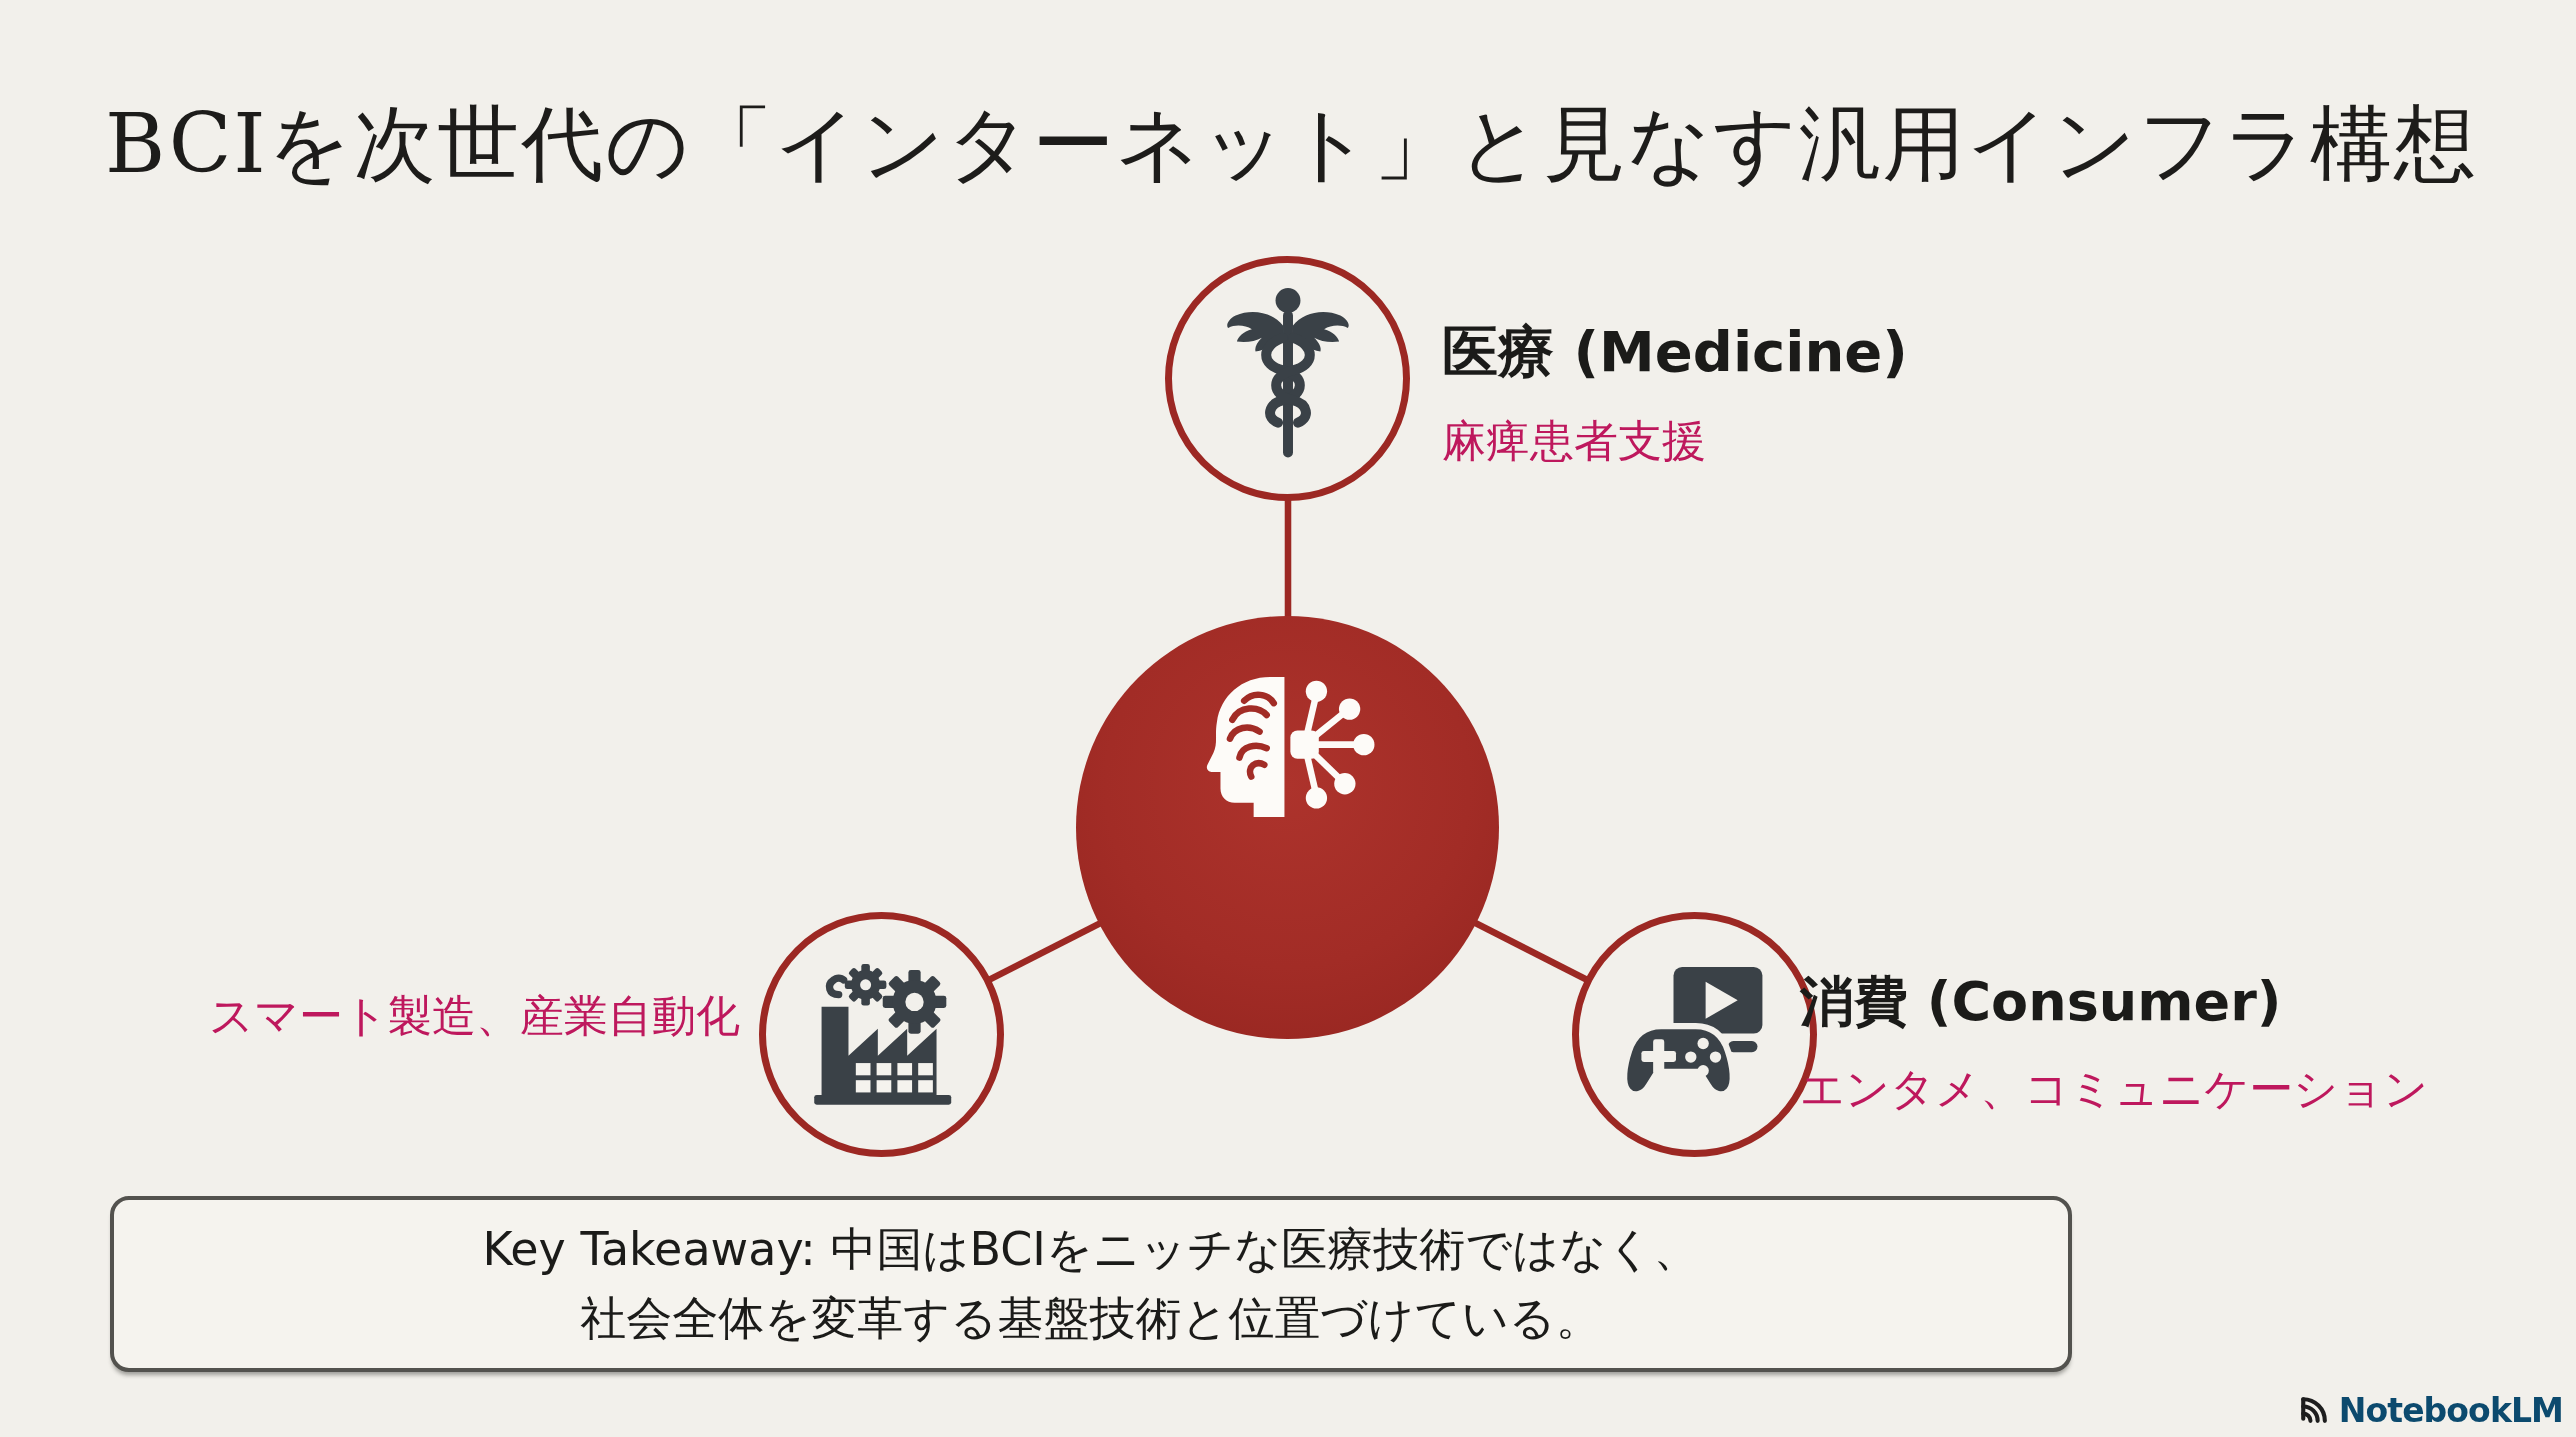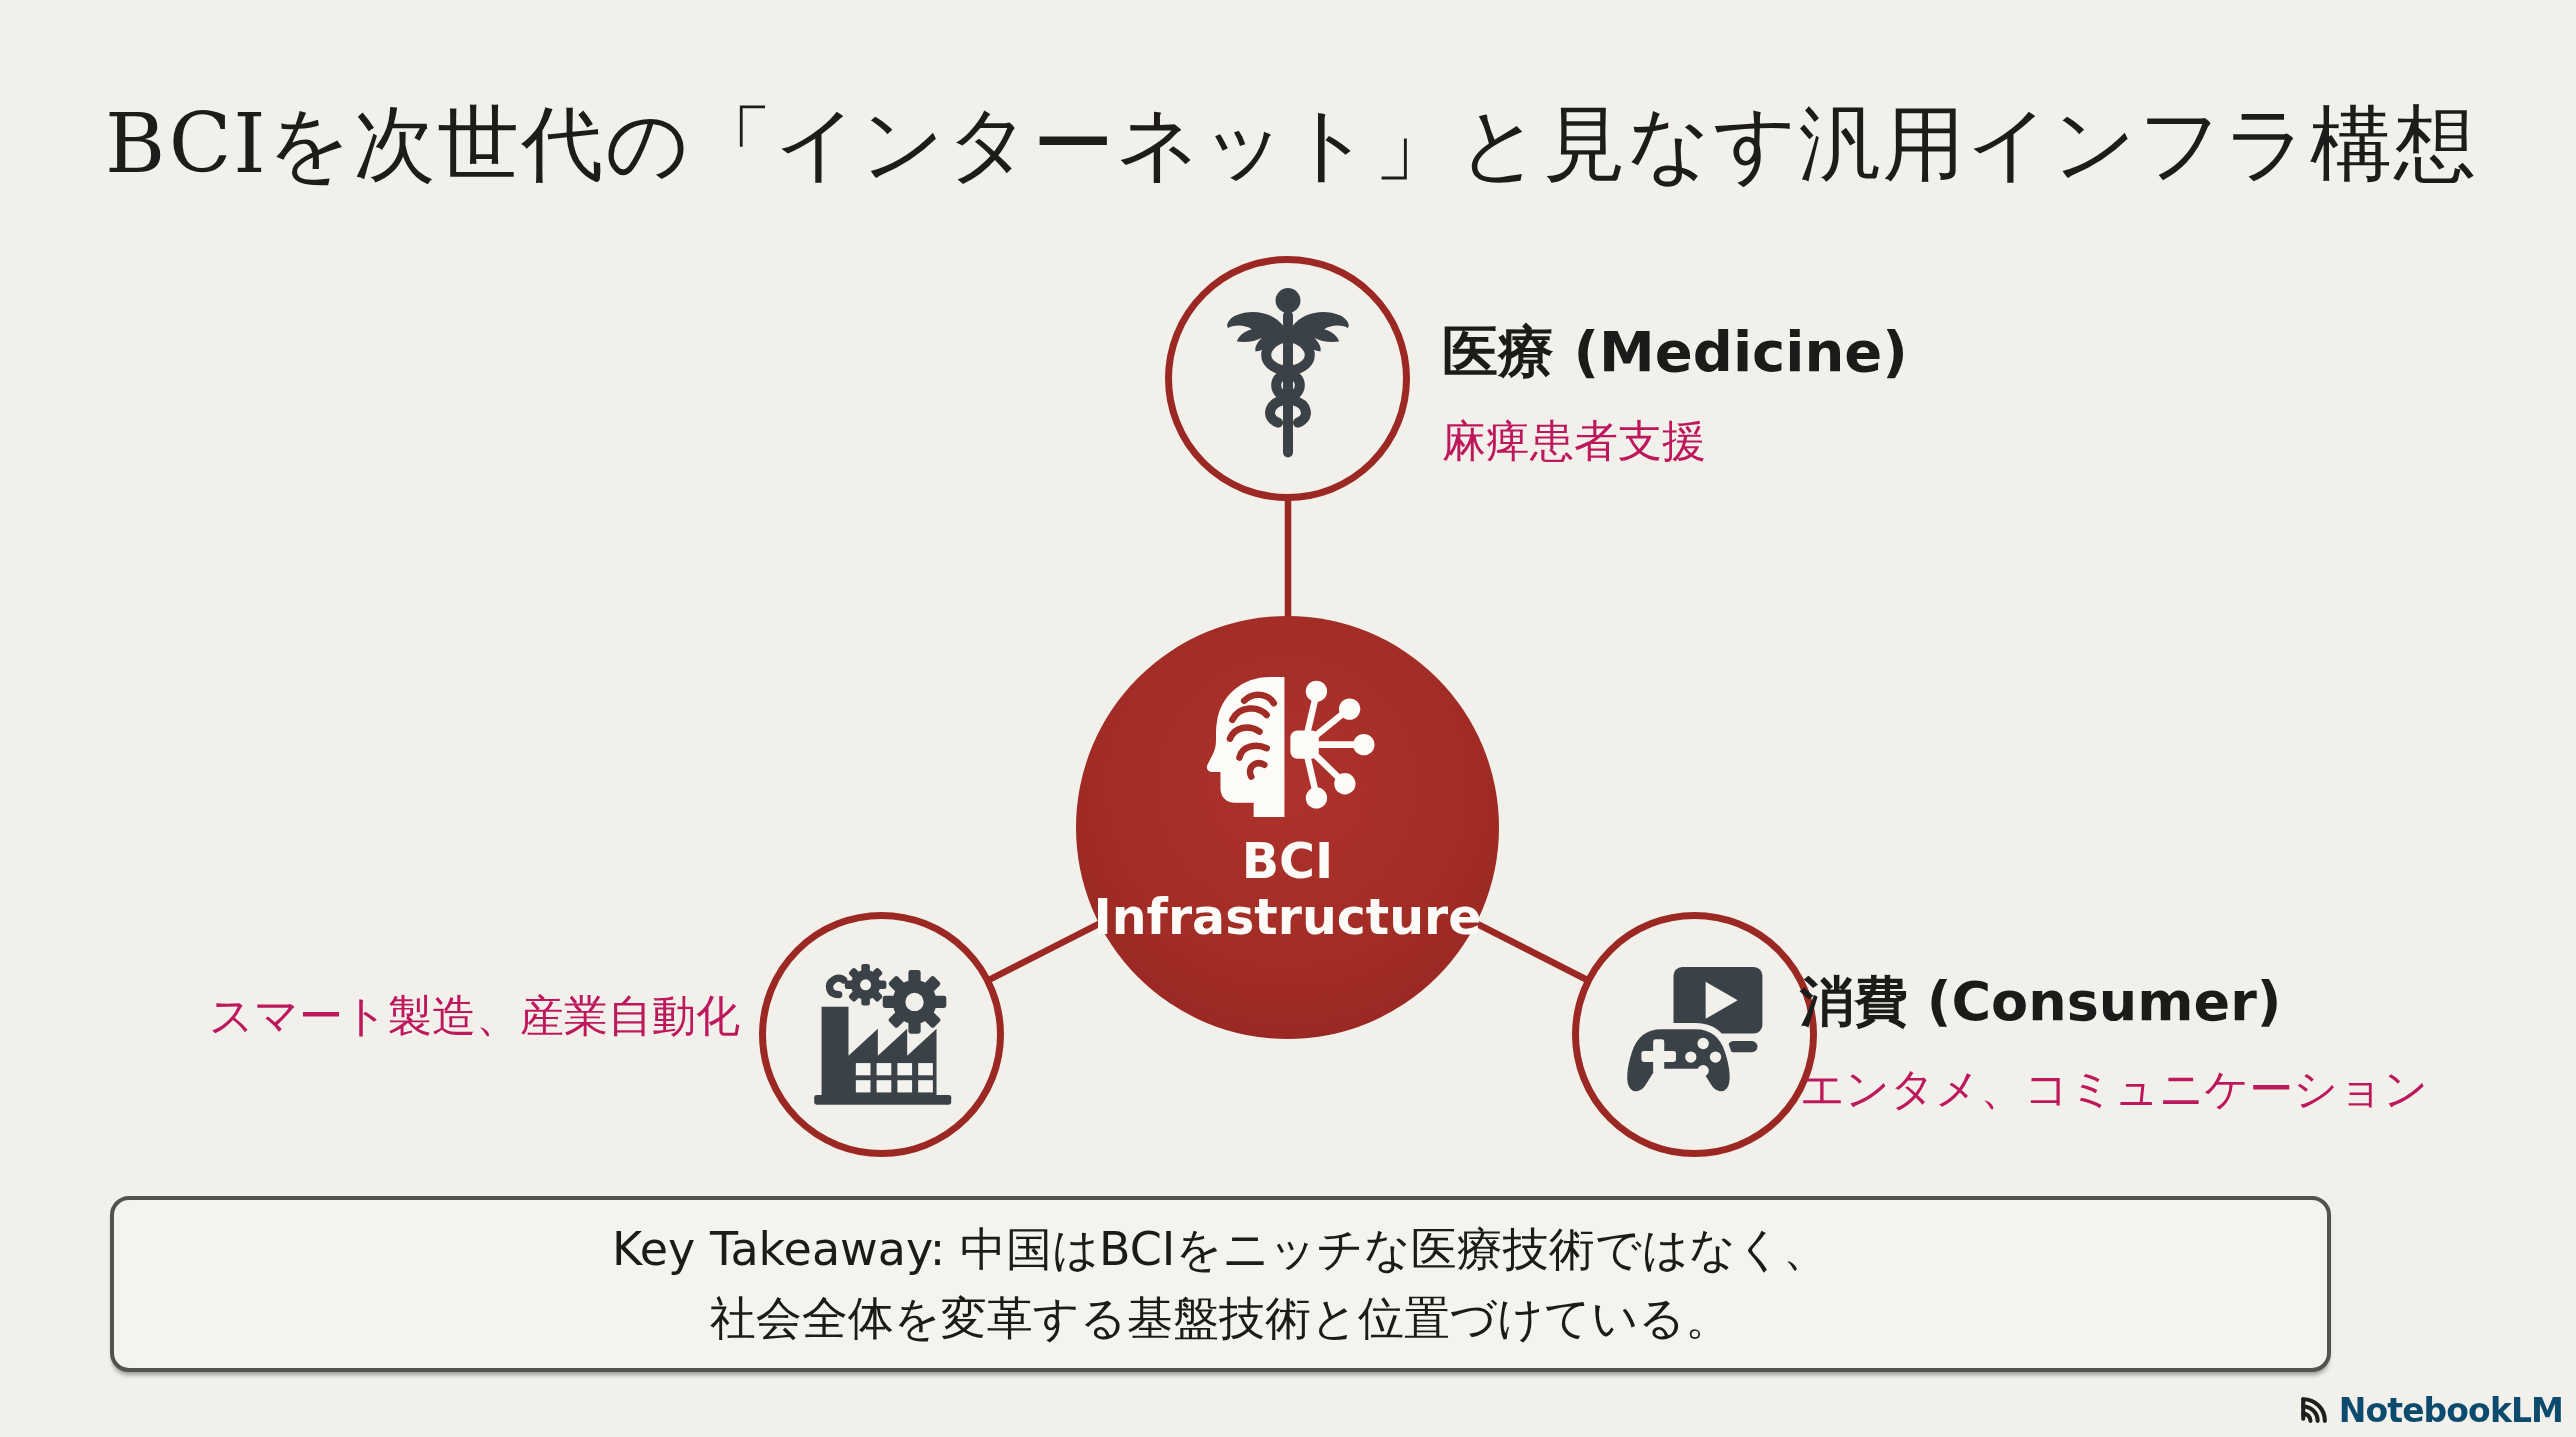--- a/index.html
+++ b/index.html
@@ -184,10 +184,6 @@
         </g>
       </svg>
     </span>
-    <div class="hub-text">
-      <div>BCI</div>
-      <div>Infrastructure</div>
-    </div>
   </div>
 
   <div class="node-label label-medicine">

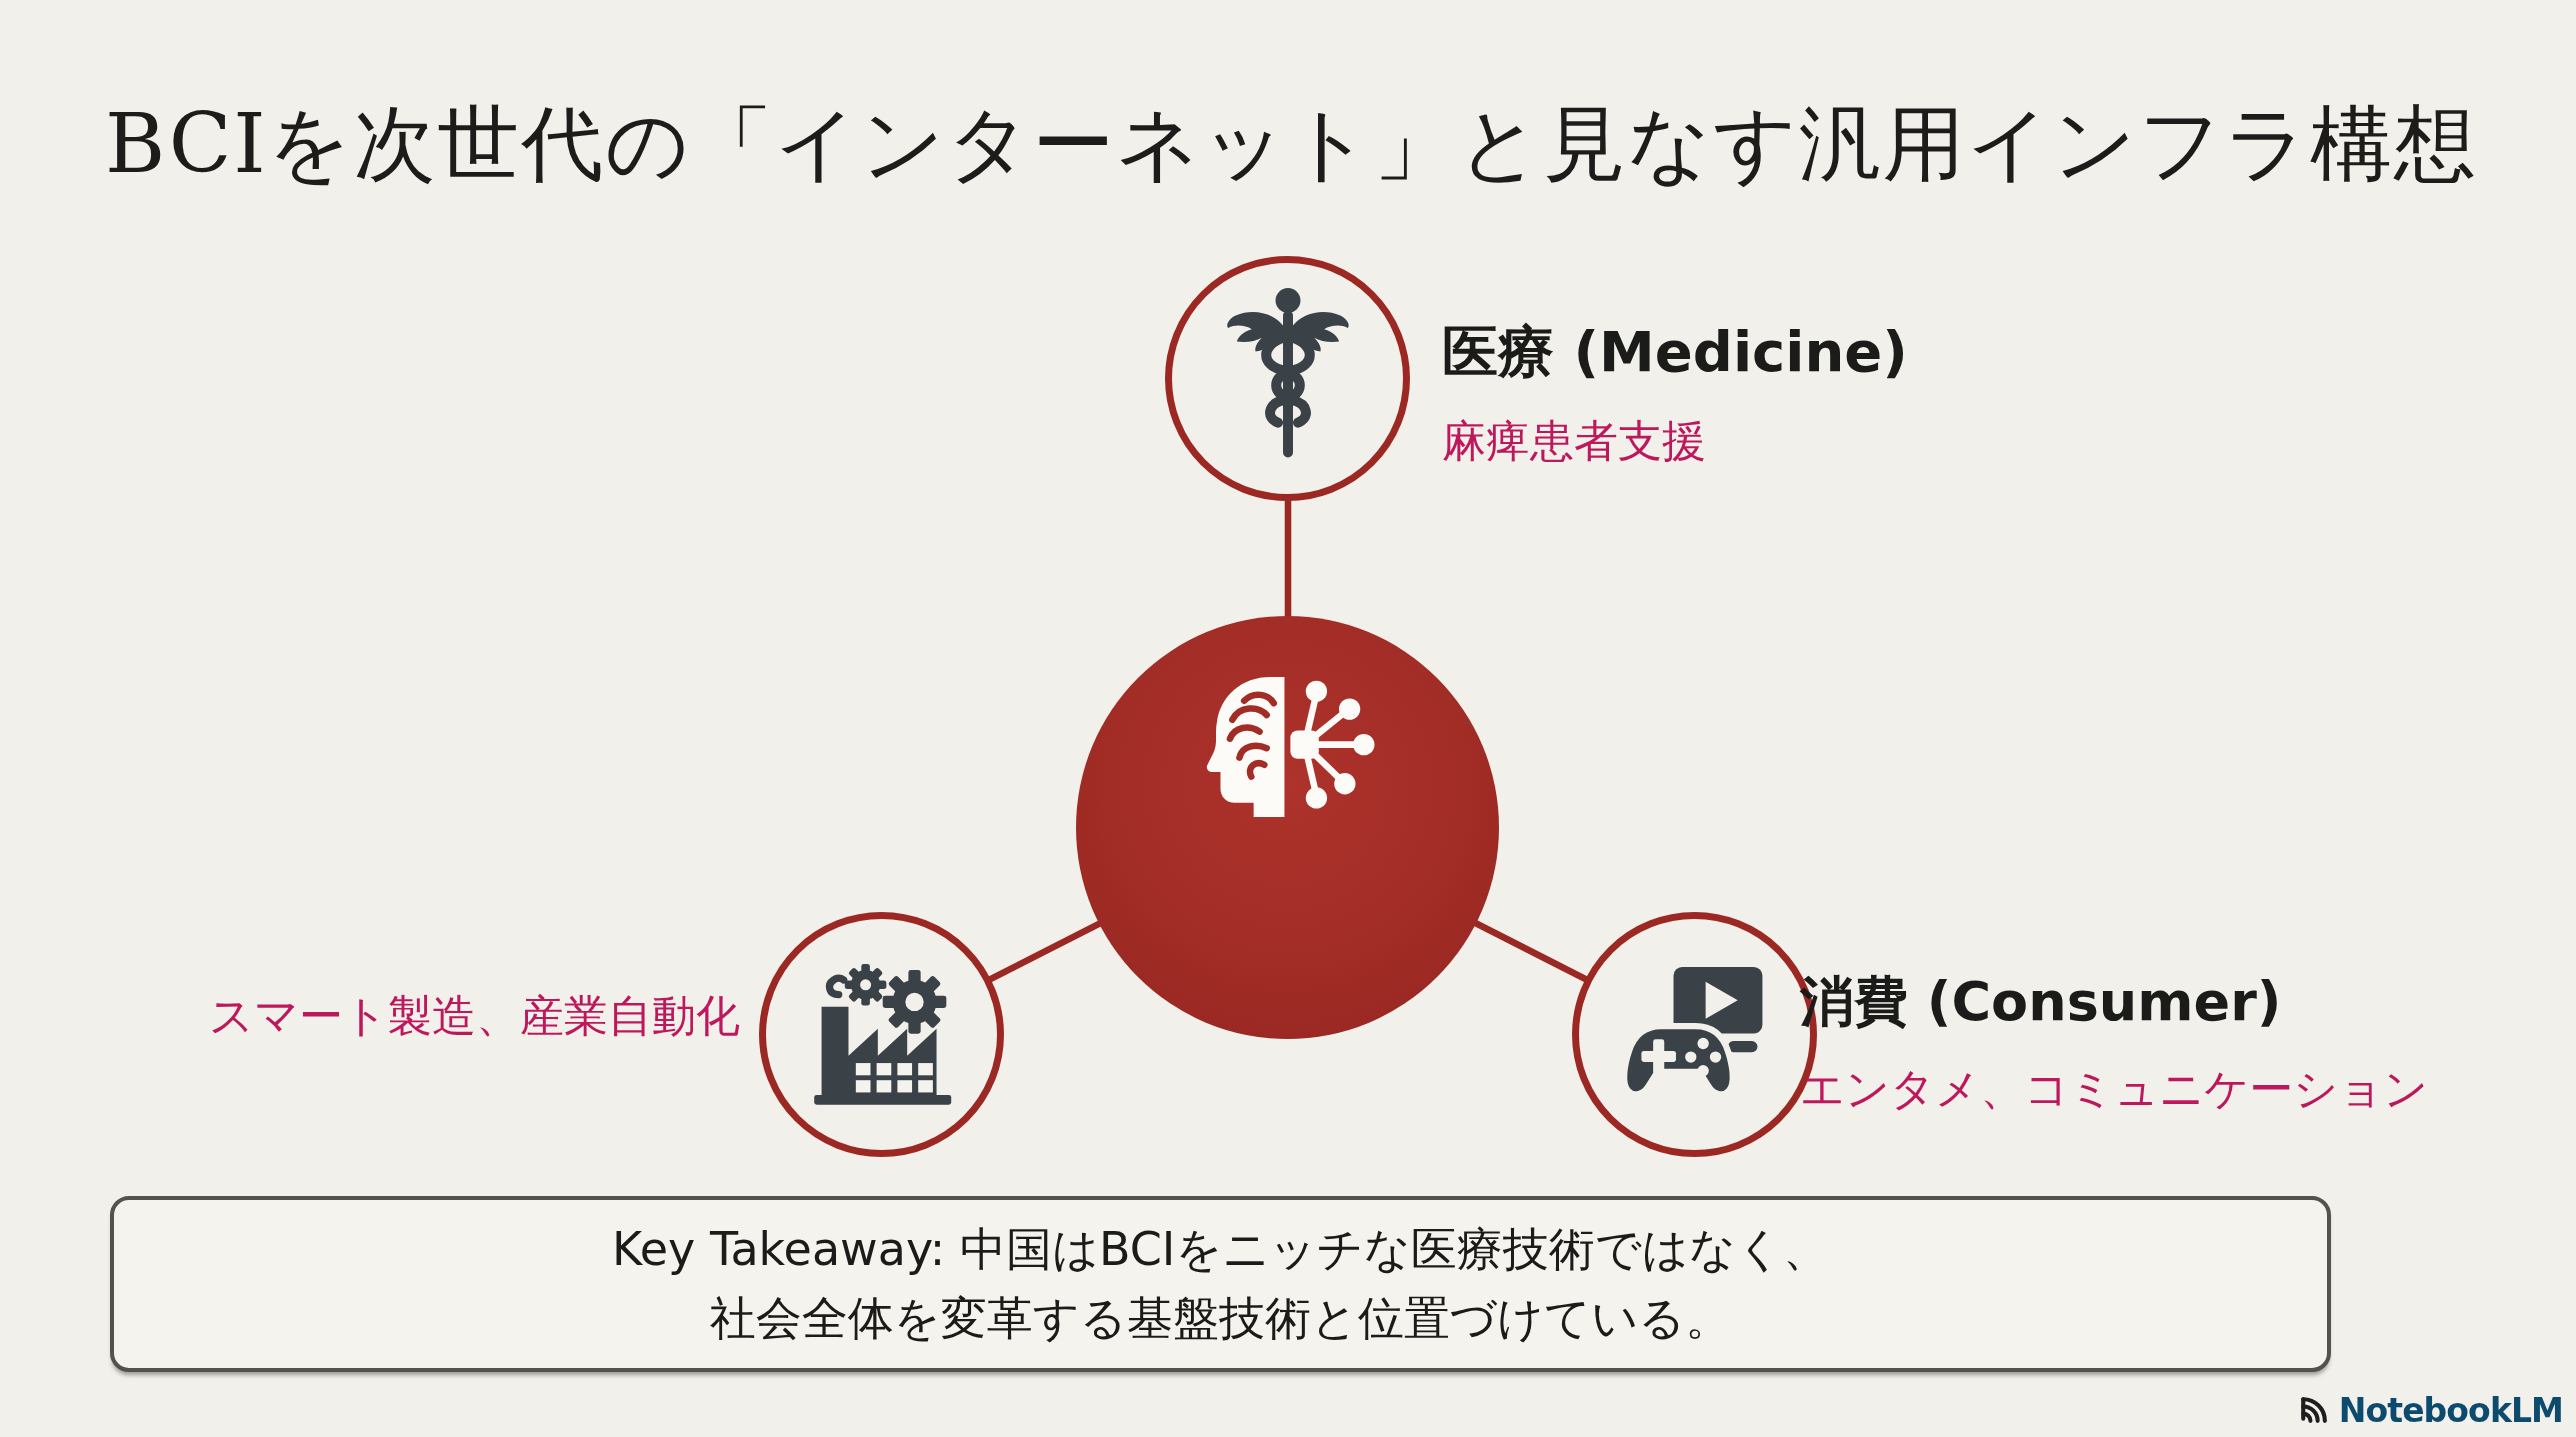--- a/index.html
+++ b/index.html
@@ -46,7 +46,7 @@
   .label-consumer{left:1800px;top:966px;}
   .label-consumer .main{font-size:54px;}
   .takeaway{
-    position:absolute;left:110px;top:1196px;width:2221px;height:176px;
+    position:absolute;left:110px;top:1196px;width:1962px;height:176px;
     box-sizing:border-box;
     border:4.7px solid #53524E;border-radius:19px;background:#F5F3EE;
     box-shadow:0 5.6px 4.7px -2.8px rgba(55,55,50,.45);

